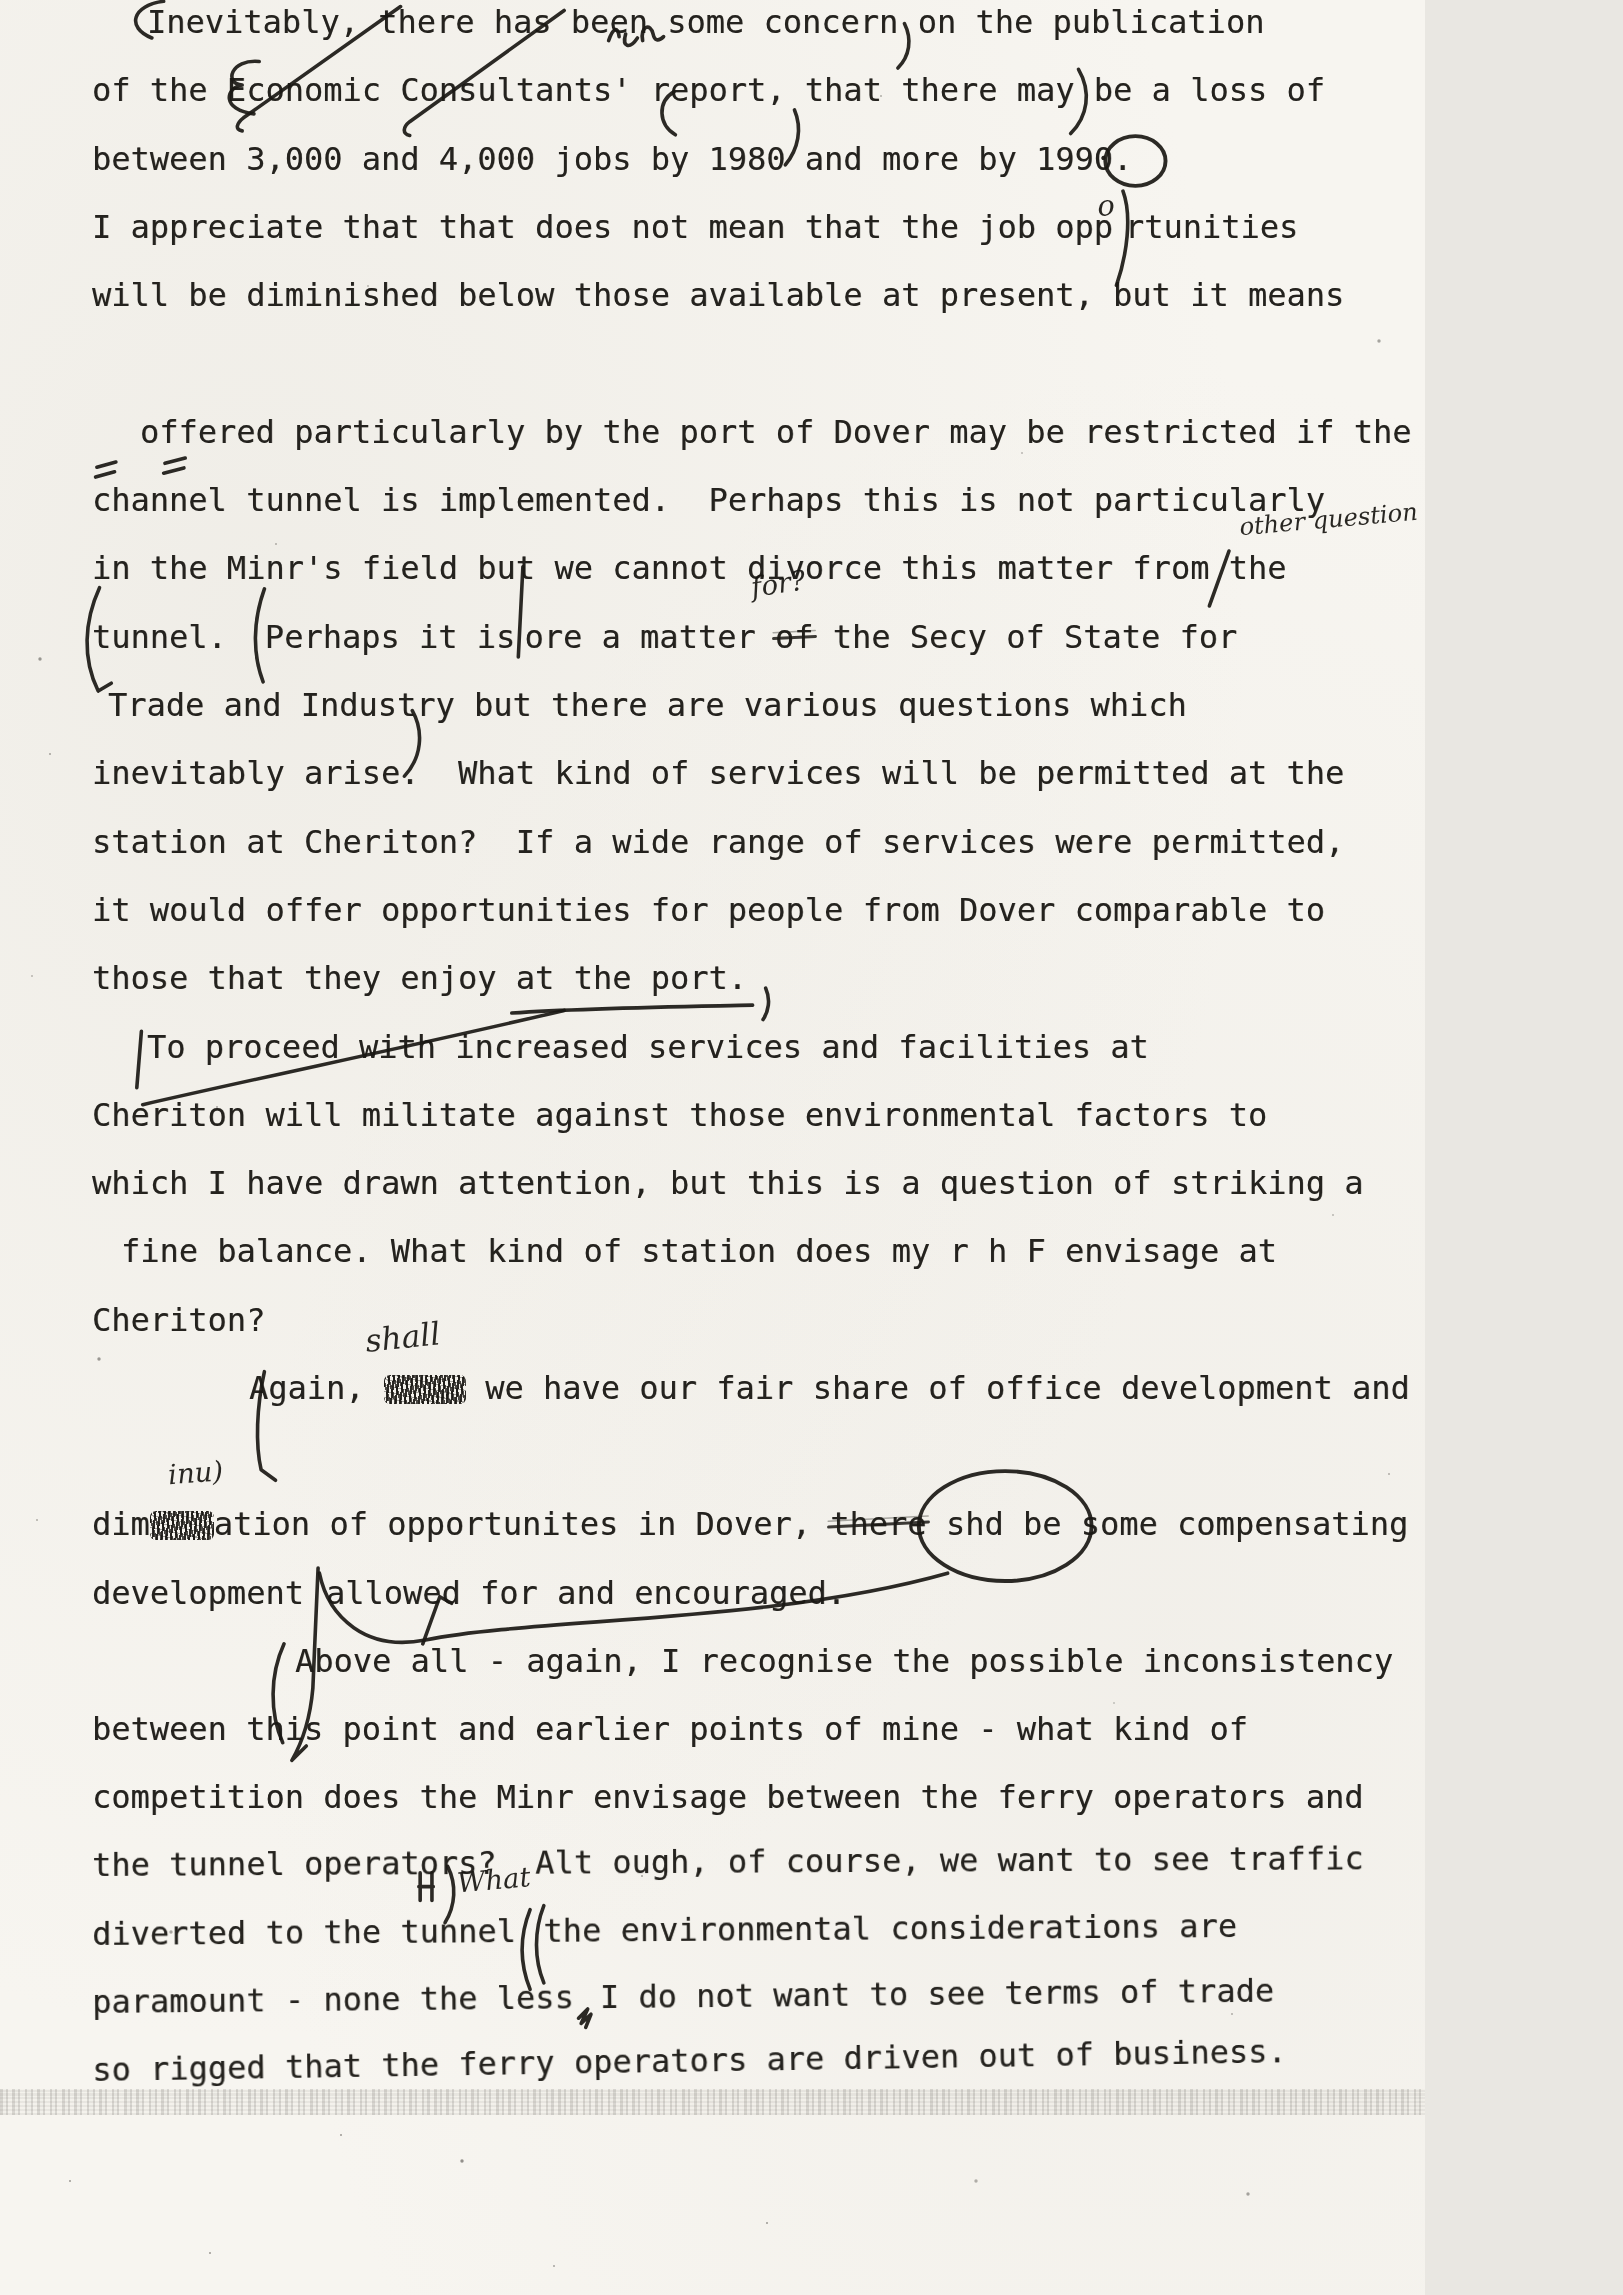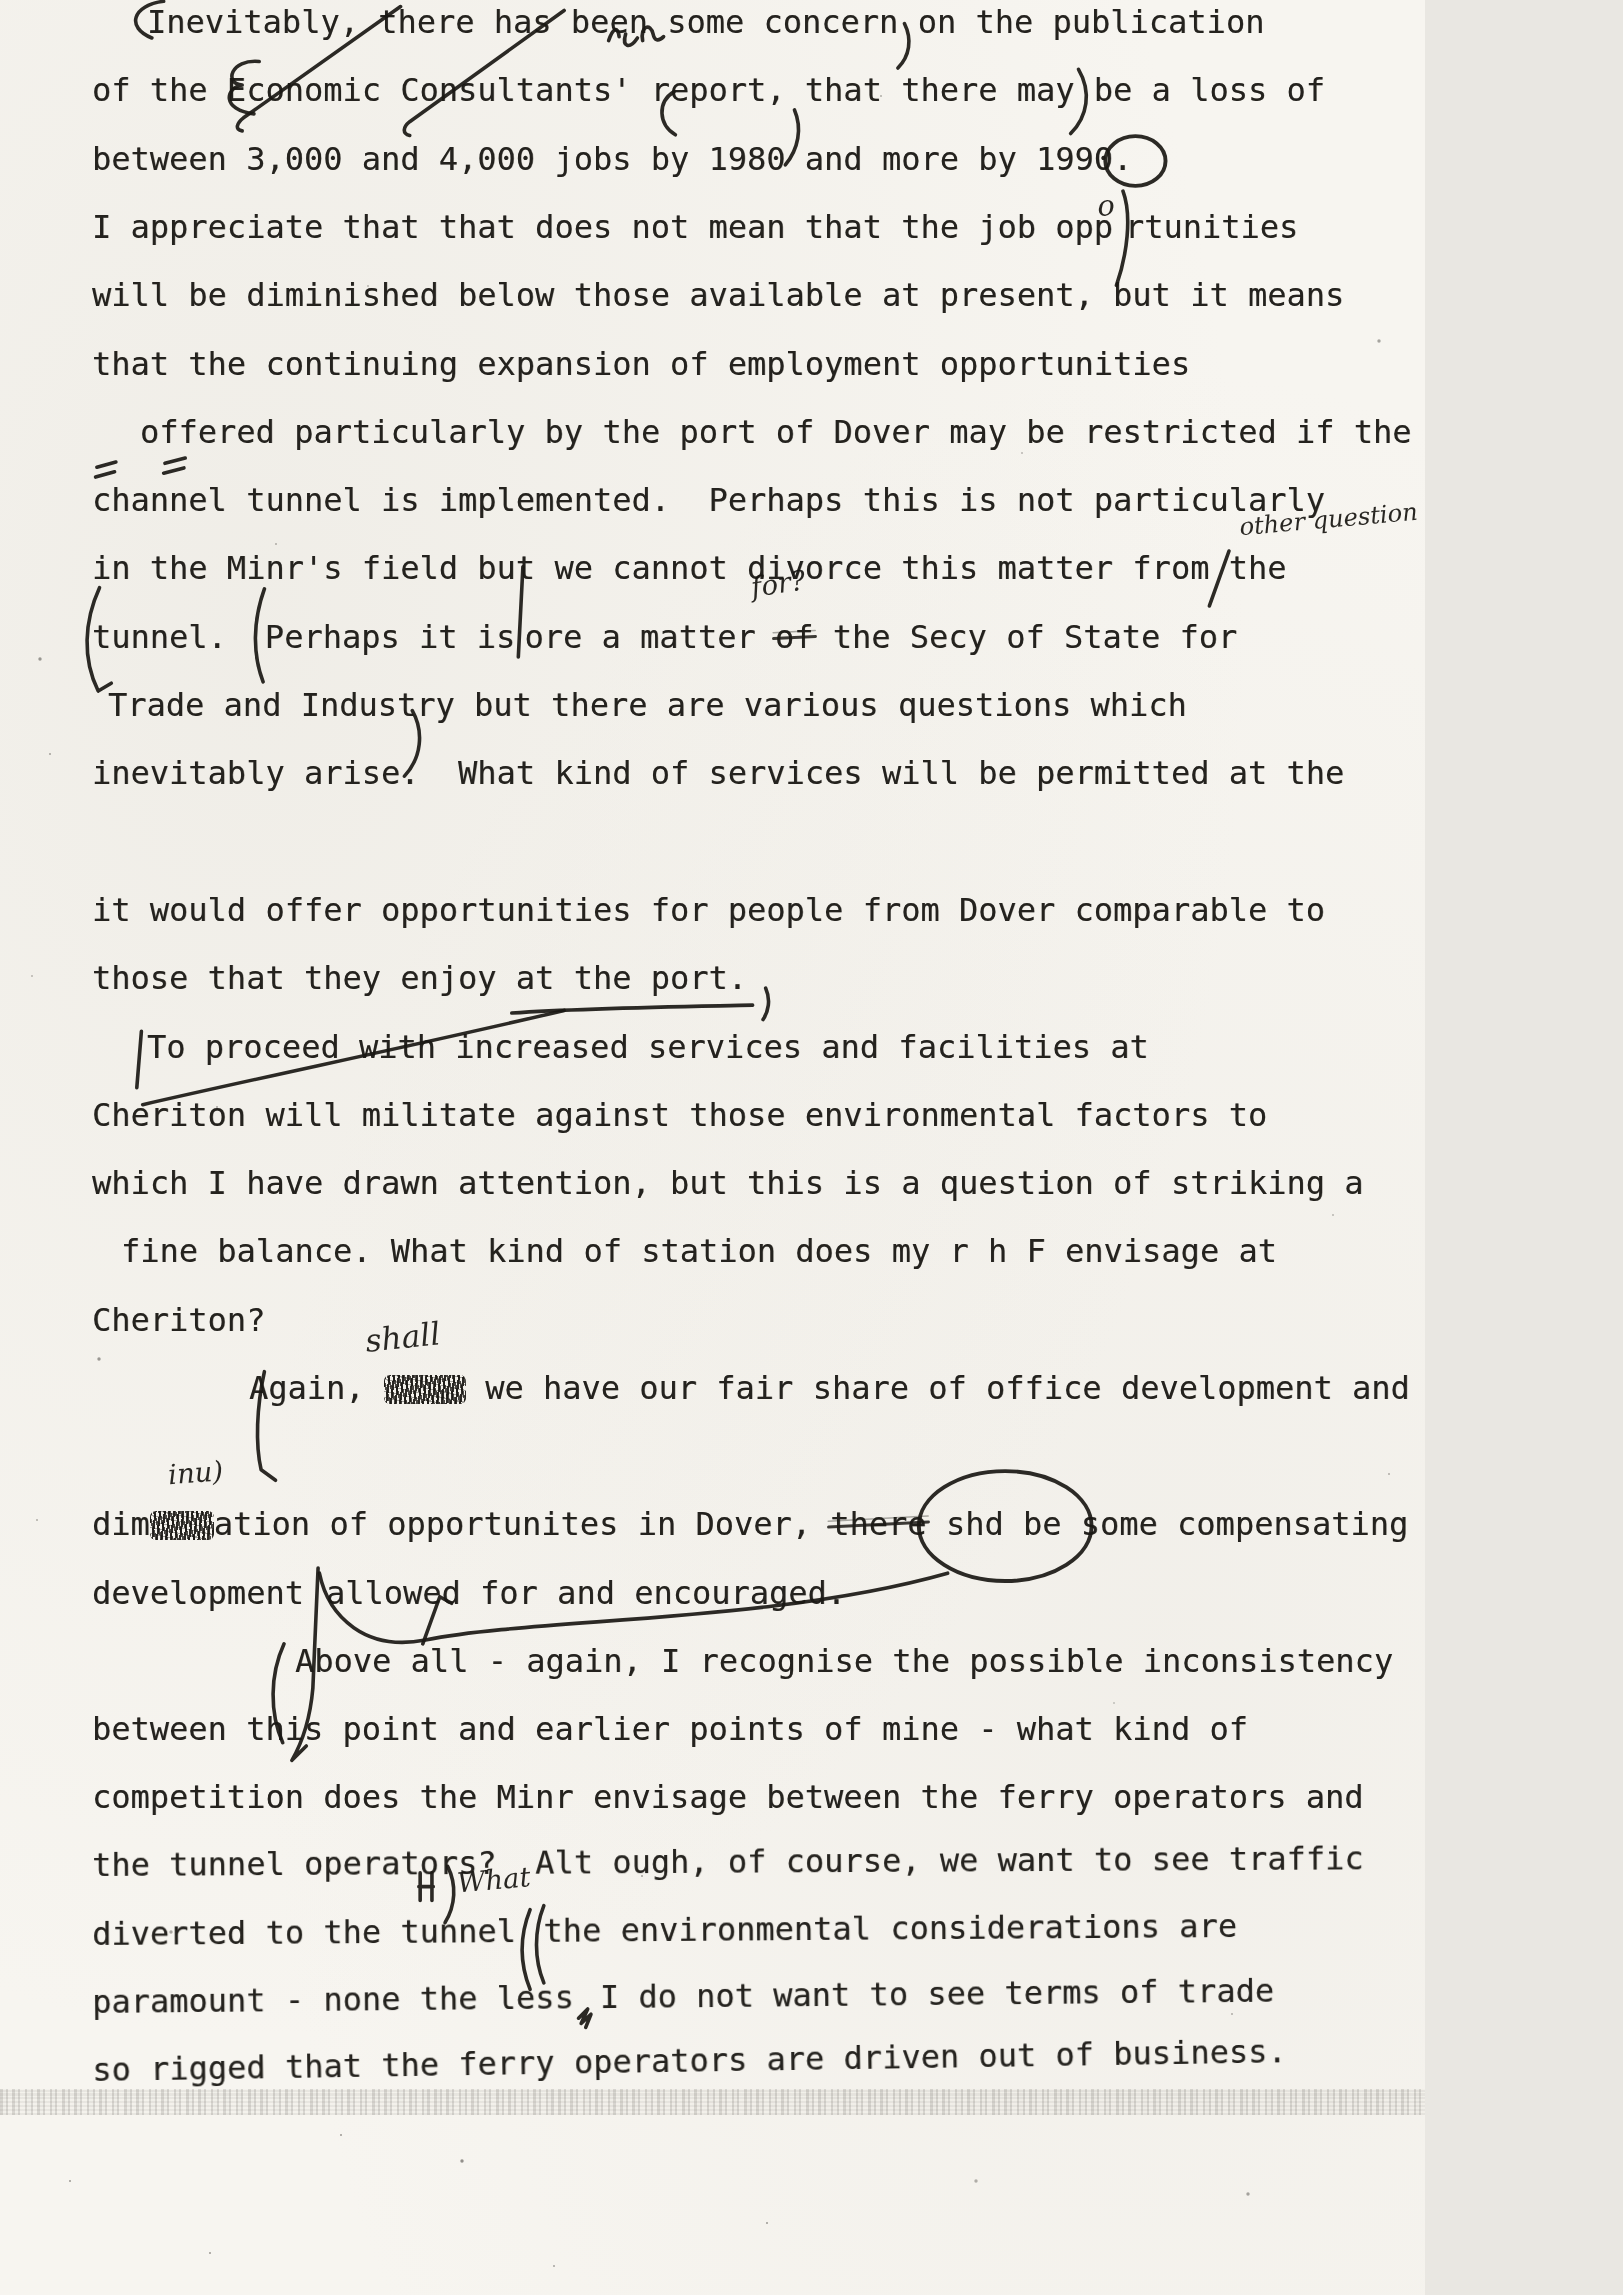--- a/index.html
+++ b/index.html
@@ -61,7 +61,6 @@
       <div class="tl" style="left: 92px; top: 140px;"><span class="txt">between 3,000 and 4,000 jobs by 1980 and more by 1990.</span></div>
       <div class="tl" style="left: 92px; top: 276px;"><span class="txt">will be diminished below those available at present, but it means</span></div>
       <div class="tl" style="left: 92px; top: 208px;"><span class="txt">I appreciate that that does not mean that the job opp</span><span class="gap" style="width: 11.8px;"></span><span class="txt">rtunities</span></div>
-      <div class="tl" style="left: 92px; top: 345px;"><span class="txt">that the continuing expansion of employment opportunities</span></div>
       <div class="tl" style="left: 92px; top: 413px; margin-left: 48px;"><span class="txt">offered particularly by the port of Dover may be restricted if the</span></div>
       <div class="tl" style="left: 92px; top: 481px;"><span class="txt">channel tunnel is implemented.  Perhaps this is not particularly</span></div>
       <div class="tl" style="left: 92px; top: 549px;"><span class="txt">in the Minr's field but we cannot divorce this matter from the</span></div>

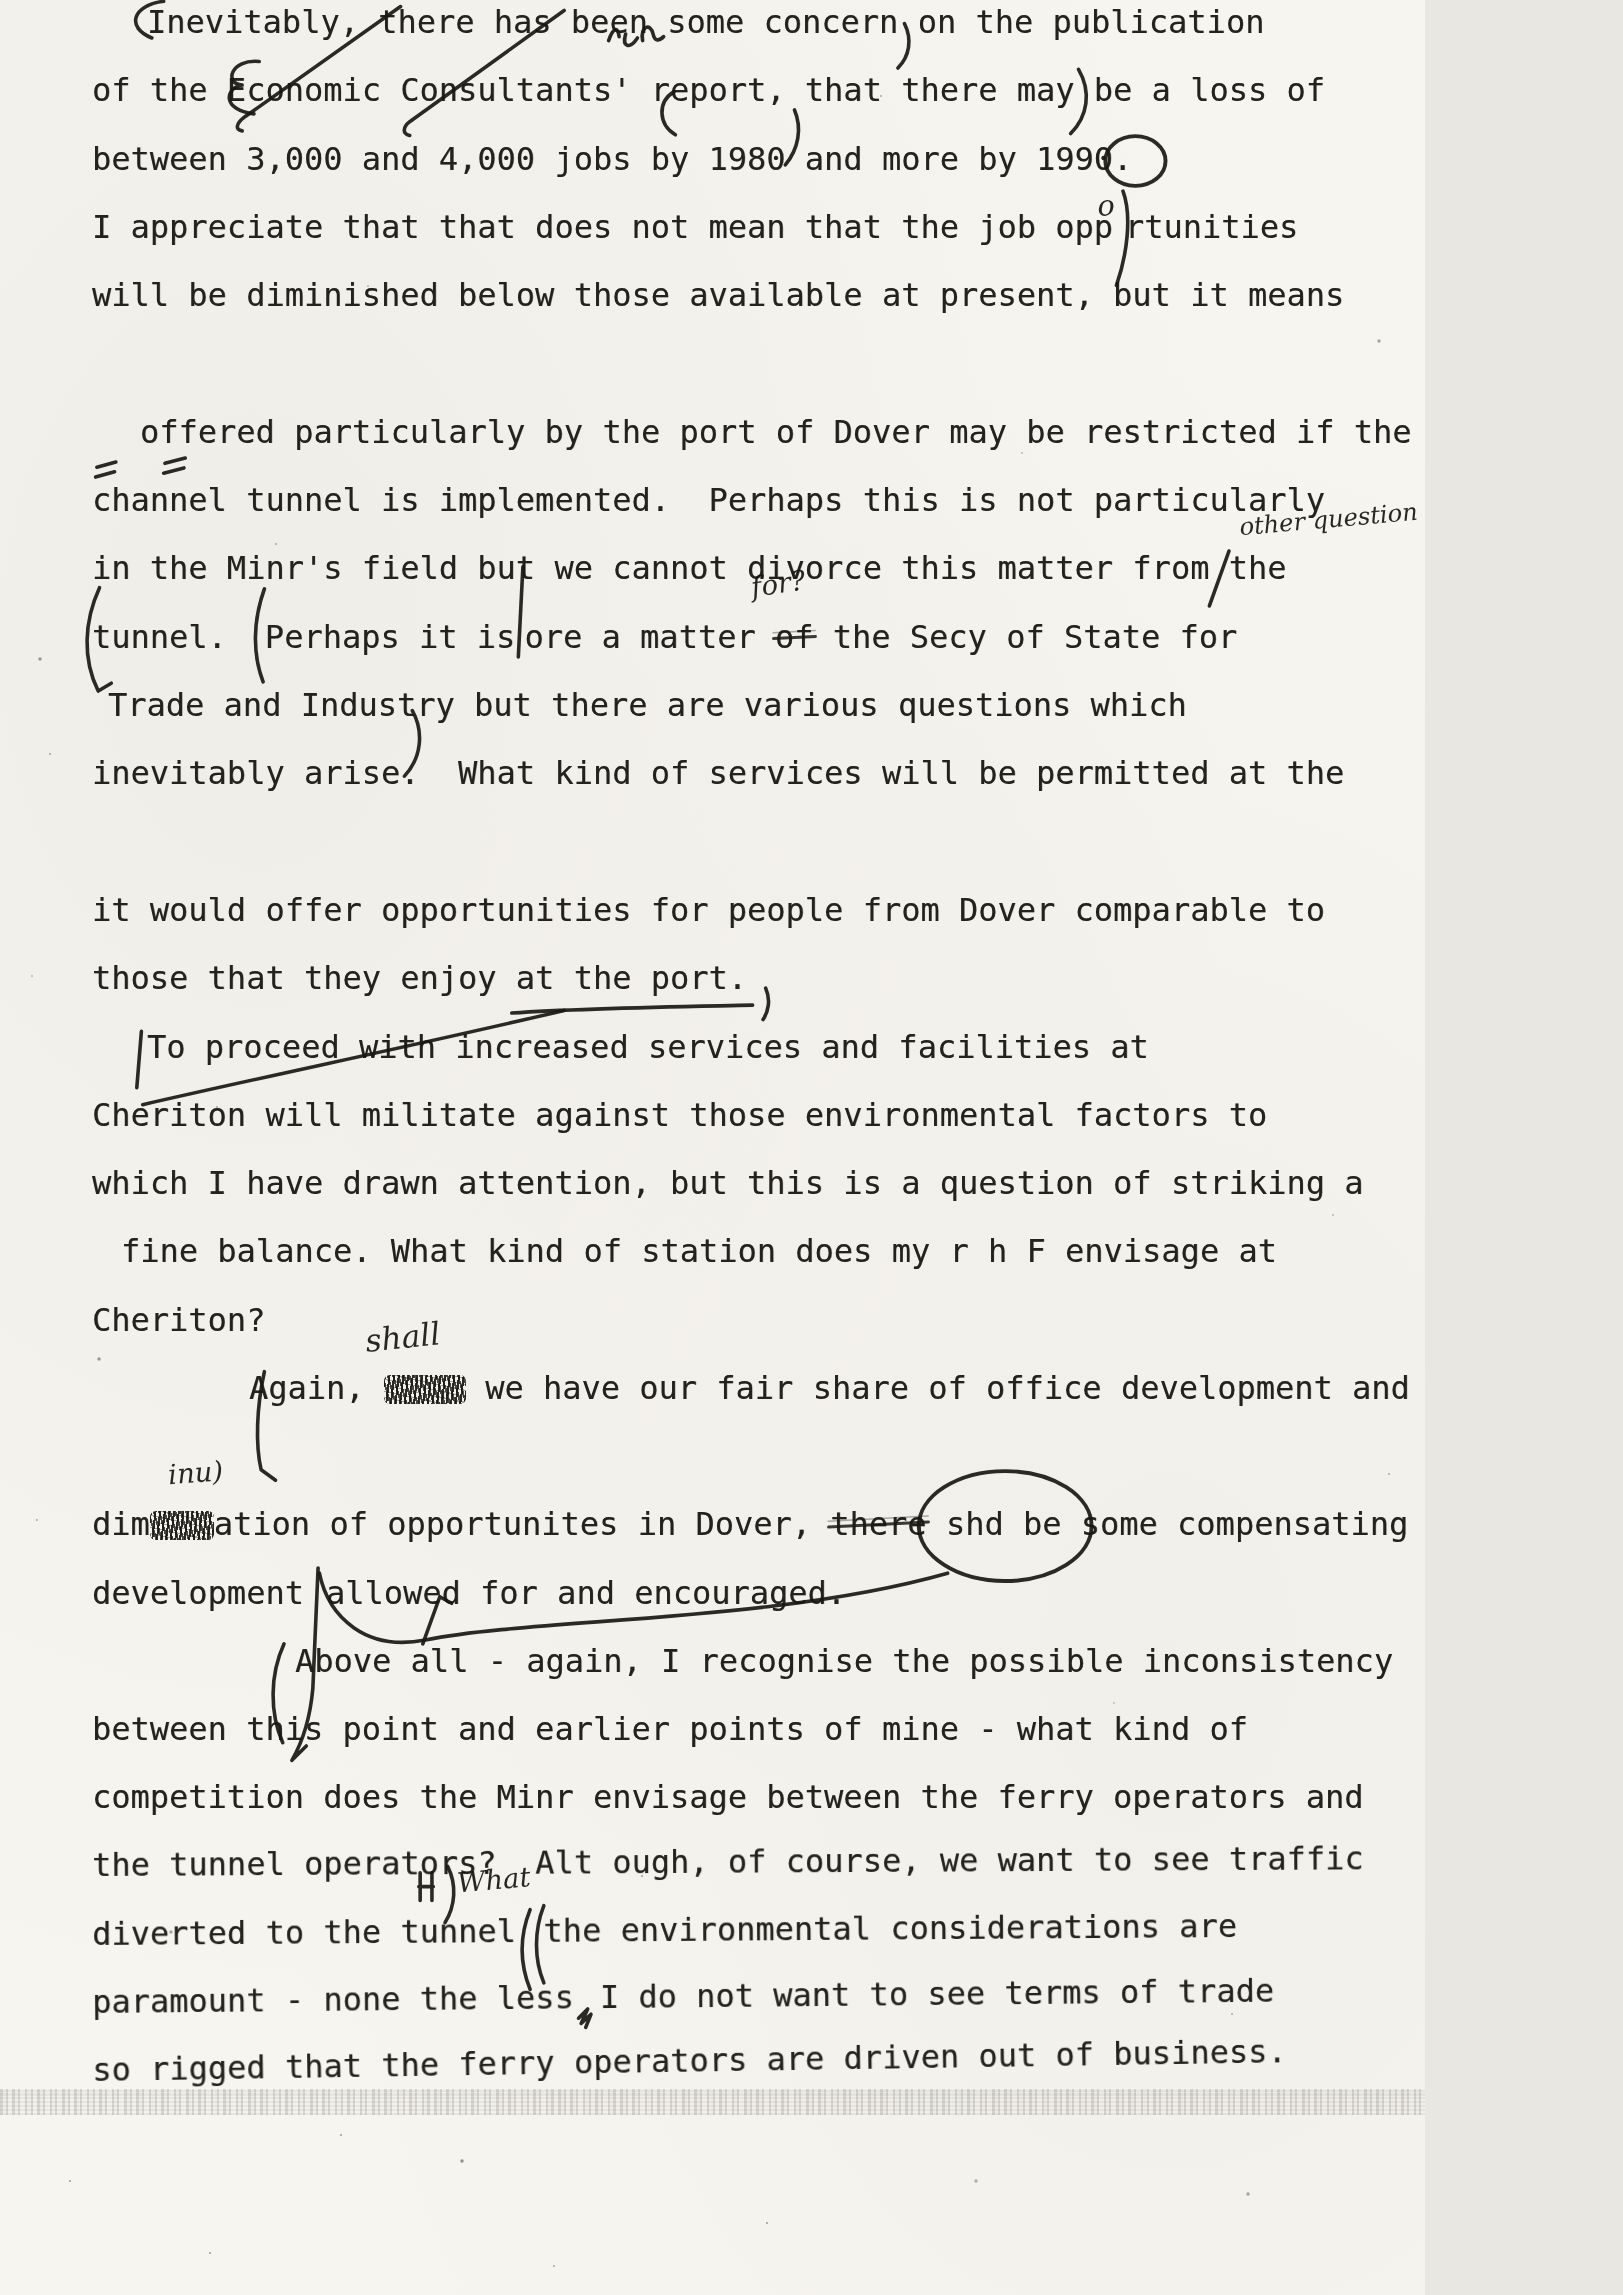--- a/index.html
+++ b/index.html
@@ -67,6 +67,7 @@
       <div class="tl" style="left: 92px; top: 618px;"><span class="txt">tunnel.</span><span class="gap" style="width: 38px;"></span><span class="txt">Perhaps it is</span><span class="gap" style="width: 9.2px;"></span><span class="txt">ore a matter </span><span class="strike">of</span><span class="txt"> the Secy of State for</span></div>
       <div class="tl" style="left: 92px; top: 686px; margin-left: 16px;"><span class="txt">Trade and Industry but there are various questions which</span></div>
       <div class="tl" style="left: 92px; top: 754px;"><span class="txt">inevitably arise.  What kind of services will be permitted at the</span></div>
+      <div class="tl" style="left: 92px; top: 823px;"><span class="txt">station at Cheriton?  If a wide range of services were permitted,</span></div>
       <div class="tl" style="left: 92px; top: 891px;"><span class="txt">it would offer opportunities for people from Dover comparable to</span></div>
       <div class="tl" style="left: 92px; top: 959px;"><span class="txt">those that they enjoy at the port.</span></div>
       <div class="tl" style="left: 147px; top: 1028px;"><span class="txt">To proceed with increased services and facilities at</span></div>

